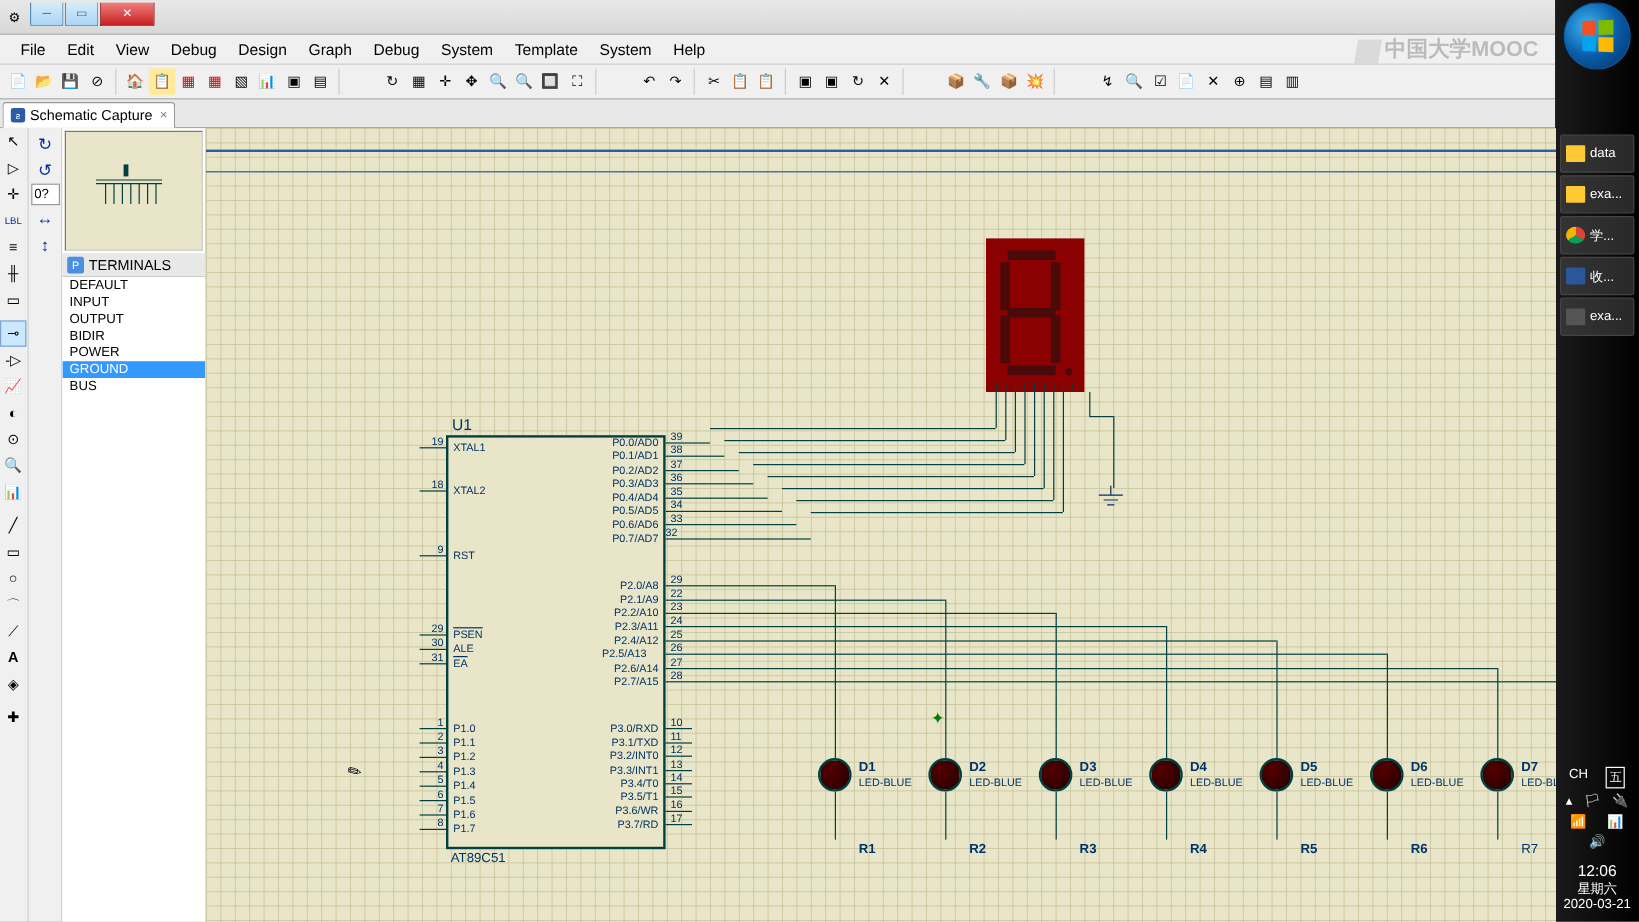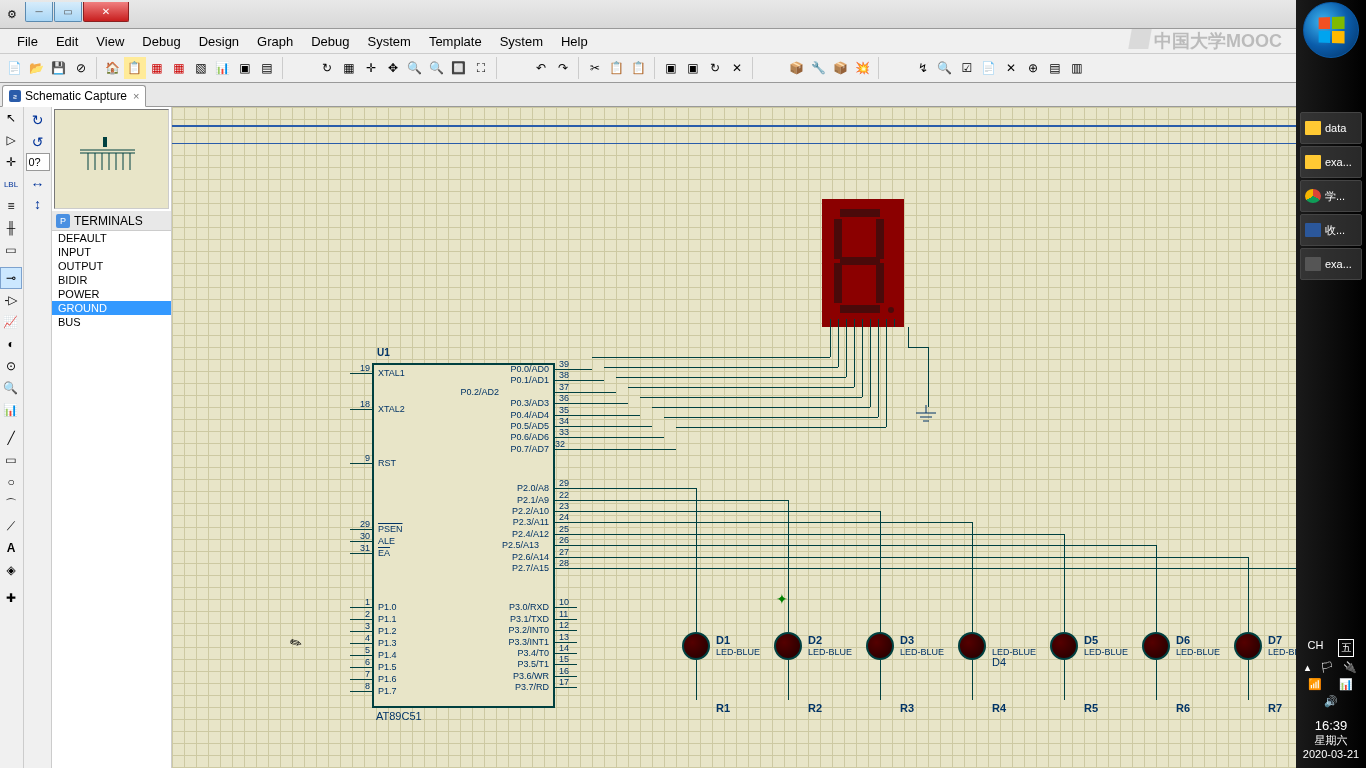--- a/index.html
+++ b/index.html
@@ -18,7 +18,7 @@
 
 .menu-bar { height: 25px; background: #f0f0f0; border-bottom: 1px solid #ccc; display: flex; align-items: center; padding-left: 8px; position: relative; }
 .menu-item { padding: 3px 9px; cursor: default; font-size: 13px; }
-.watermark { position: absolute; right: 14px; top: 0px; font-size: 18px; color: #999; opacity: 0.6; font-weight: bold; display:flex; align-items:flex-start; gap:4px;}
+.watermark { position: absolute; right: 14px; top: 0px; font-size: 18px; color: #999; opacity: 0.6; font-weight: bold; display:flex; align-items:flex-end; gap:4px;}
 .watermark-cube { width:20px;height:20px; background:#aaa; opacity:0.5; transform:skew(-10deg); }
 
 

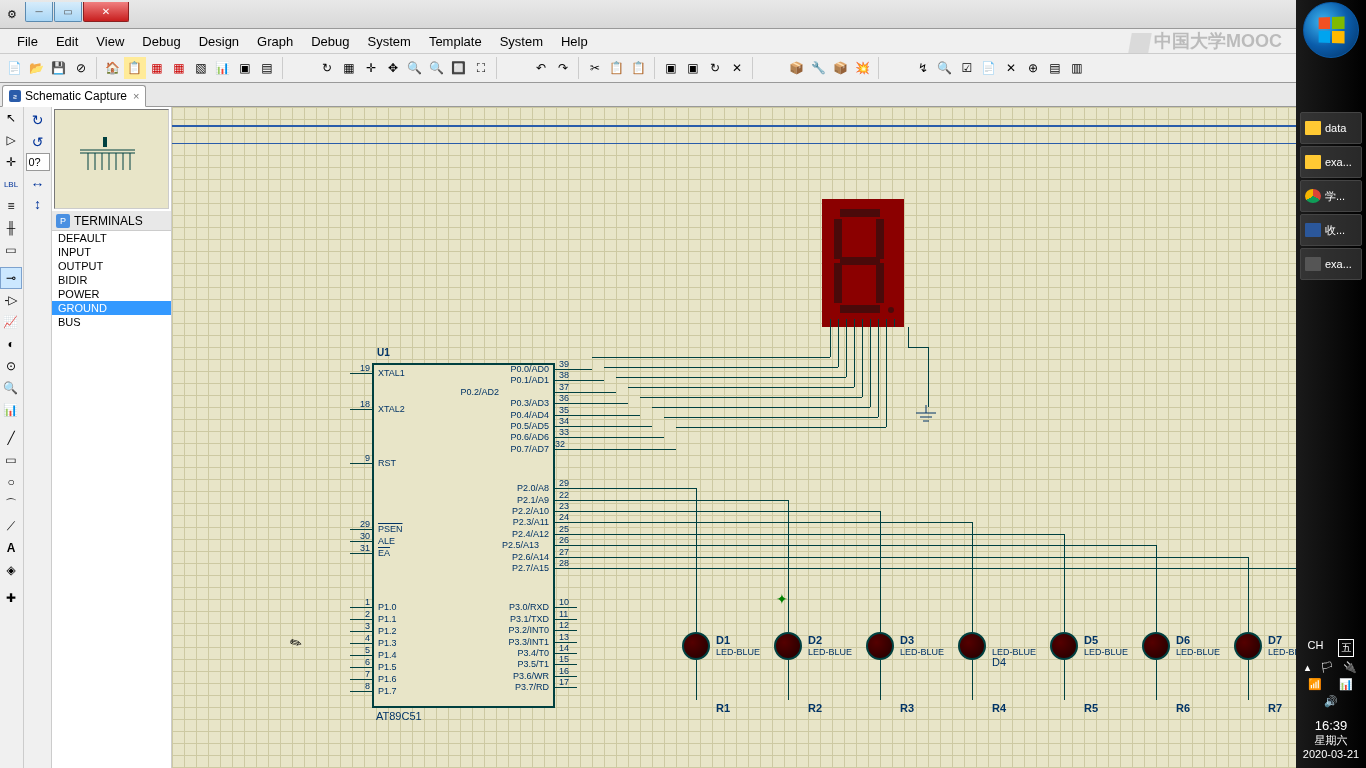--- a/index.html
+++ b/index.html
@@ -271,7 +271,7 @@
         <div class="canvas-border"></div>
         <div class="canvas-border2"></div>
 
-        <div class="ic-label" style="top:240px;left:205px;font-weight:bold;font-size:10px">U1</div>
+        <div class="ic-label" style="top:240px;left:205px;font-weight:normal;font-size:13px">U1</div>
         <div class="ic-body" style="top:256px;left:200px;width:183px;height:345px"></div>
         <div class="ic-label" style="top:603px;left:204px;font-size:11px">AT89C51</div>
         <div id="ic-pins">

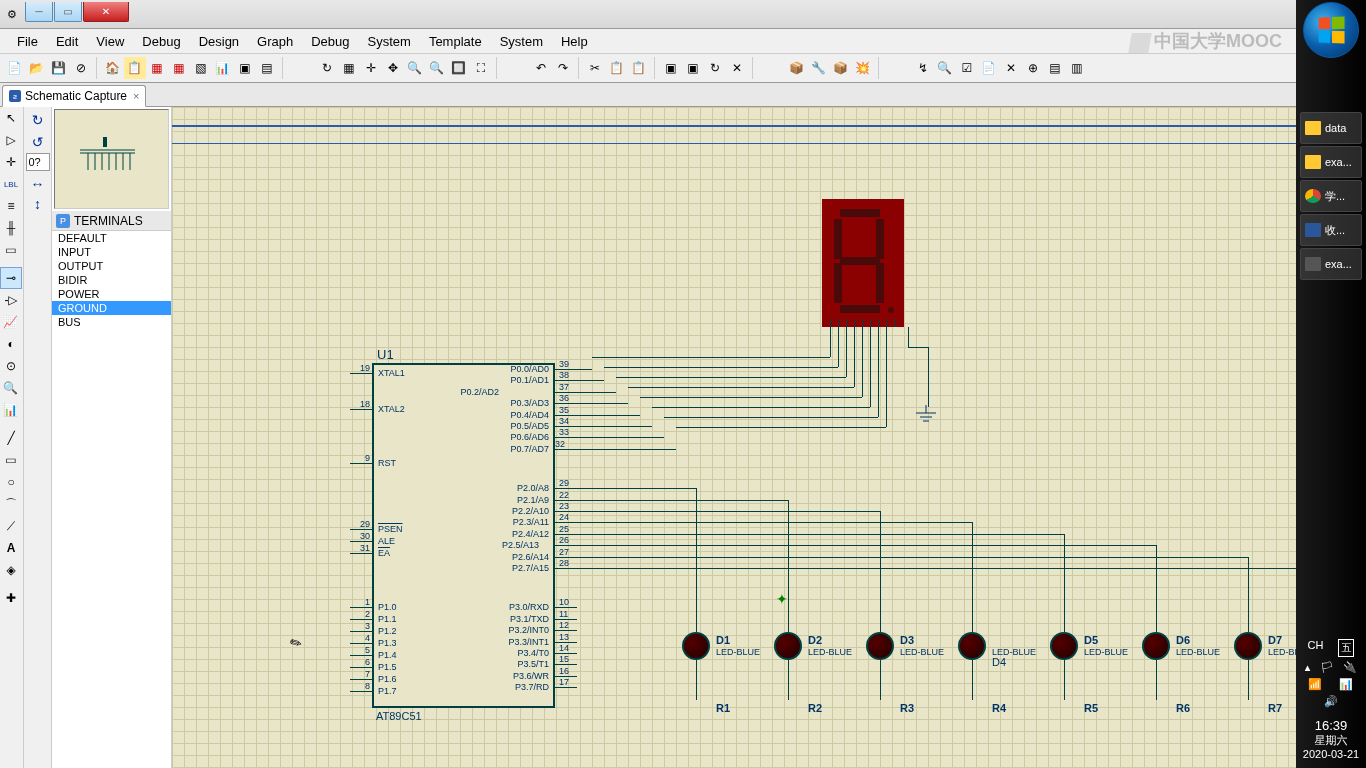--- a/index.html
+++ b/index.html
@@ -323,7 +323,7 @@
             <div class="pin-label" style="top:268.4px;right:923px;text-align:right">P0.1/AD1</div>
      <div class="wire h" style="top:273.4px;left:383px;width:22px"></div>
      <div class="pin-num" style="top:263.4px;left:387px">38</div>
-            <div class="pin-label" style="top:279.8px;right:973px;">P0.2/AD2</div>
+            <div class="pin-label" style="top:279.8px;right:923px;">P0.2/AD2</div>
      <div class="wire h" style="top:284.8px;left:383px;width:22px"></div>
      <div class="pin-num" style="top:274.8px;left:387px">37</div>
             <div class="pin-label" style="top:291.2px;right:923px;text-align:right">P0.3/AD3</div>

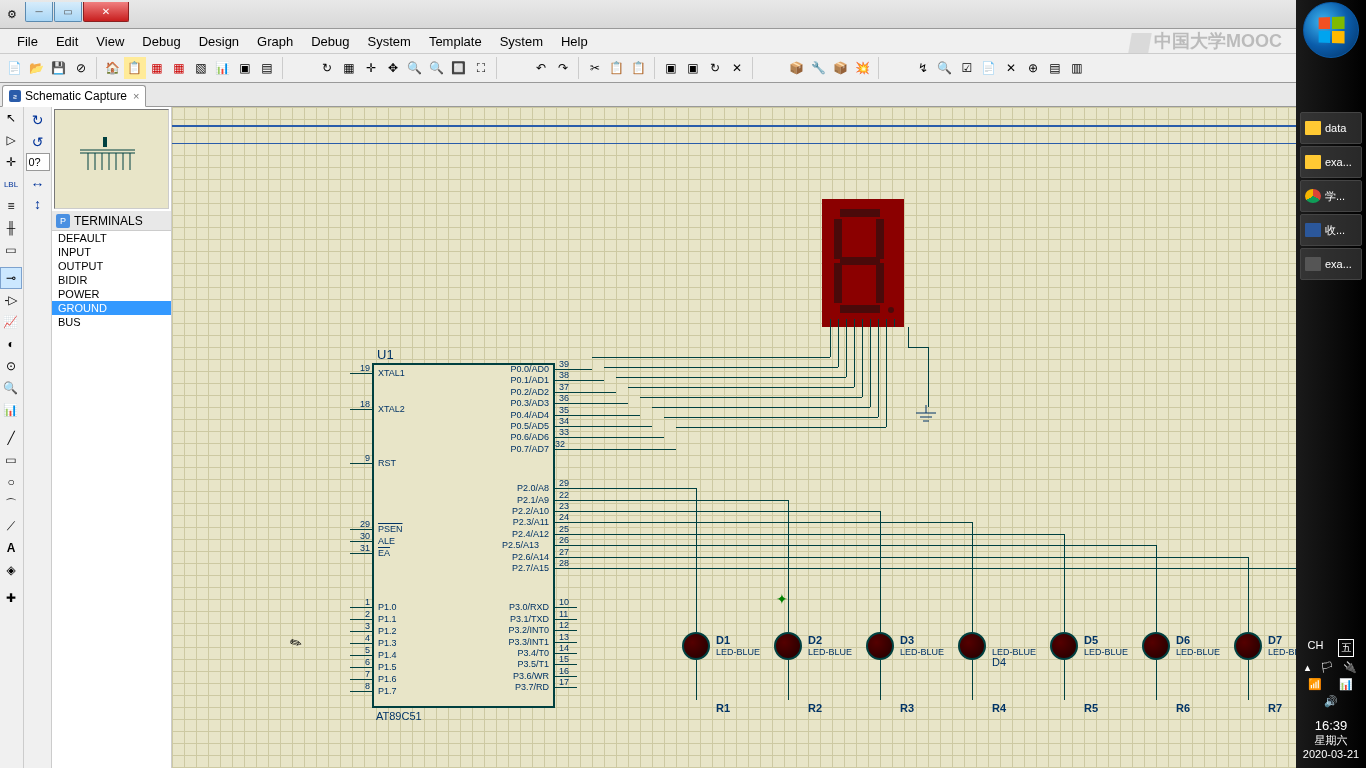--- a/index.html
+++ b/index.html
@@ -494,7 +494,7 @@
      <div class="wire v" style="top:553px;left:708px;height:40px"></div>
      <div class="led-label" style="top:595px;left:728px;font-weight:bold">R3</div>
             <div class="led-circle" style="top:525px;left:786px"></div>
-     <div class="led-label" style="top:549px;left:820px;font-weight:normal">D4</div>
+     <div class="led-label" style="top:527px;left:820px;font-weight:bold">D4</div>
      <div class="led-label" style="top:540px;left:820px;font-size:9px">LED-BLUE</div>
      <div class="wire v" style="top:553px;left:800px;height:40px"></div>
      <div class="led-label" style="top:595px;left:820px;font-weight:bold">R4</div>

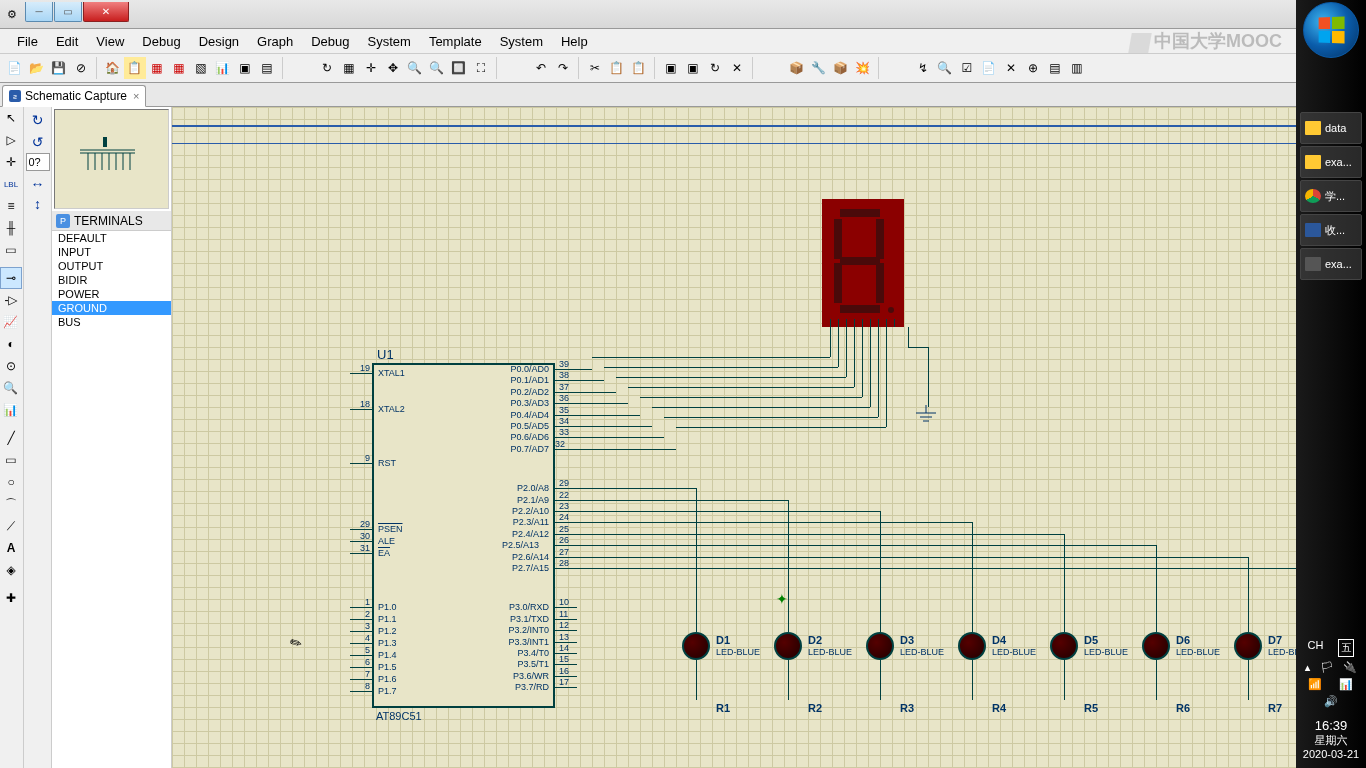--- a/index.html
+++ b/index.html
@@ -512,7 +512,7 @@
      <div class="led-label" style="top:527px;left:1096px;font-weight:bold">D7</div>
      <div class="led-label" style="top:540px;left:1096px;font-size:9px">LED-BLUE</div>
      <div class="wire v" style="top:553px;left:1076px;height:40px"></div>
-     <div class="led-label" style="top:595px;left:1096px;font-weight:bold">R7</div>
+     <div class="led-label" style="top:595px;left:1096px;font-weight:normal">R7</div>
           </div>
 
         <div class="cursor-mark" style="top:484px;left:604px">✦</div>

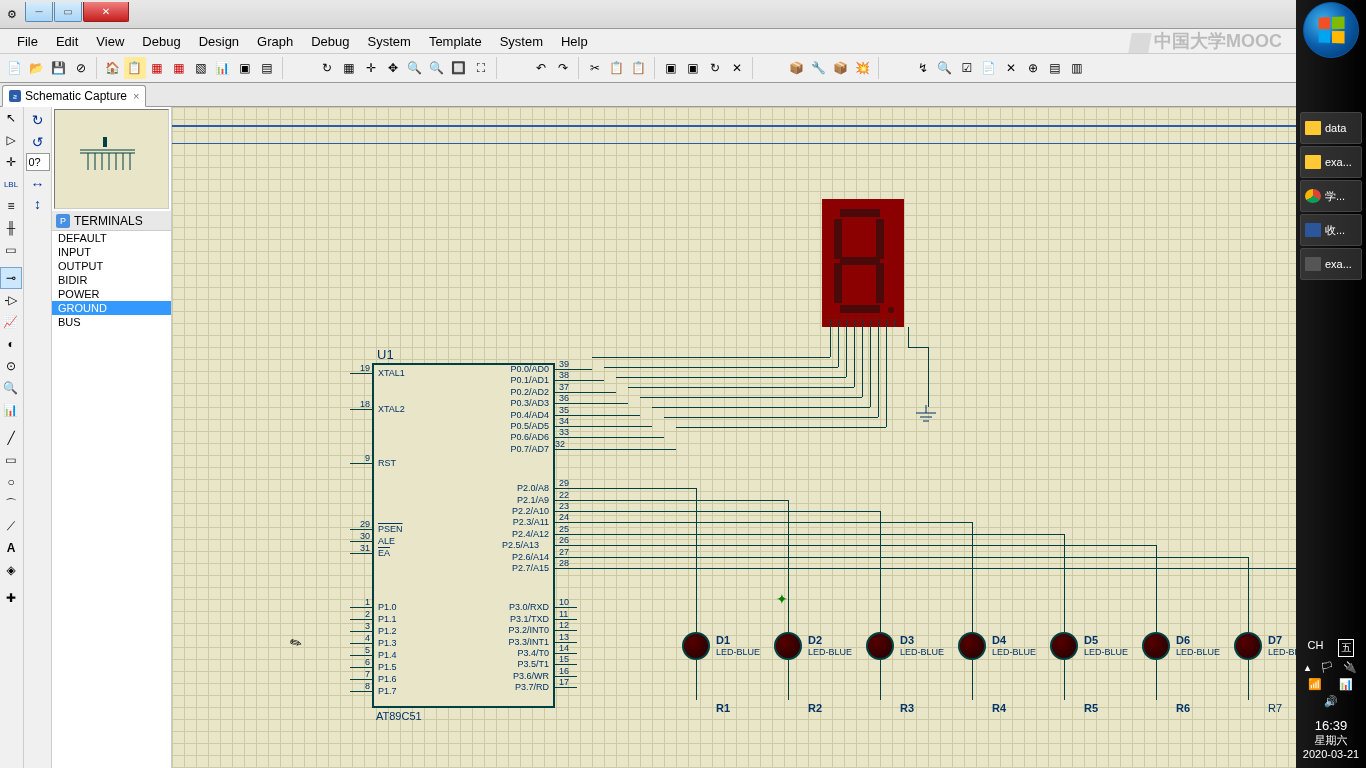--- a/index.html
+++ b/index.html
@@ -575,7 +575,7 @@
       </div>
   </div>
   <div class="clock">
-    <div>16:39</div>
+    <div>12:06</div>
     <div style="font-size:11px">星期六</div>
     <div style="font-size:11px">2020-03-21</div>
   </div>

